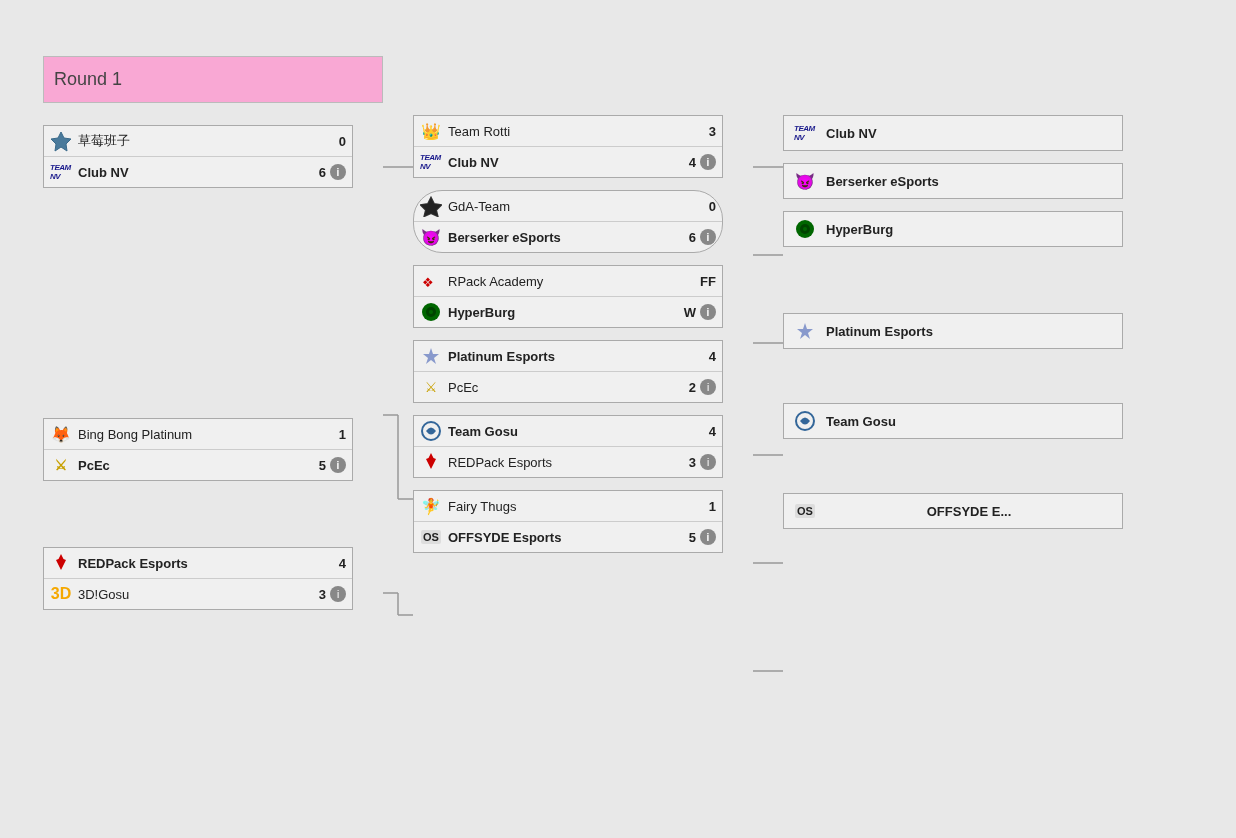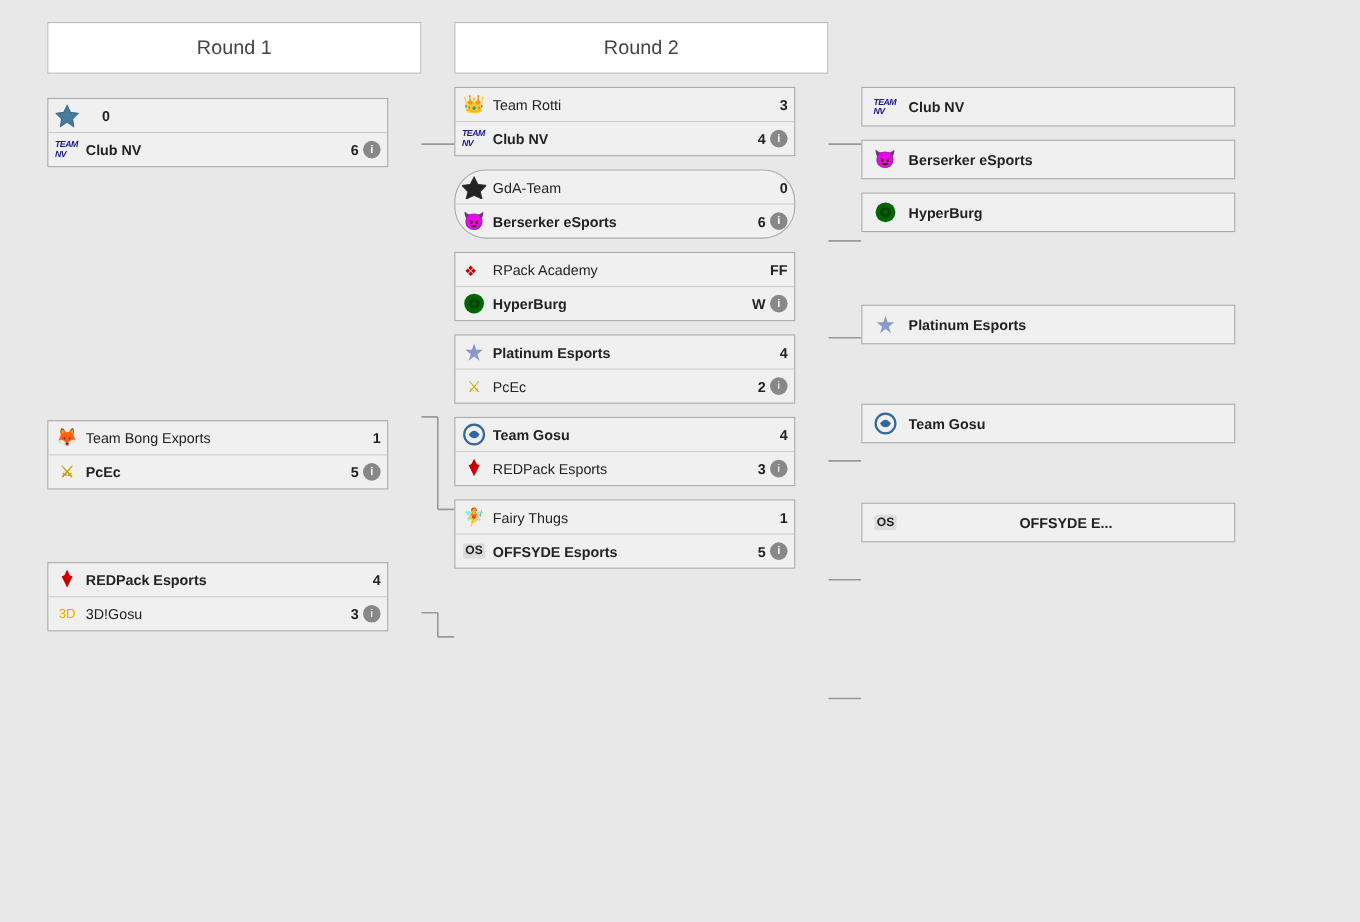--- a/index.html
+++ b/index.html
@@ -90,12 +90,12 @@
     }
 
     .header-box {
-      background: #ffffff;
+      background: #f9a8d4;
       border: 1px solid #bbb;
-      text-align: center;
       padding: 12px 10px;
       font-size: 18px;
       color: #444;
+      margin-top: 36px;
     }
 
     .h1 { width: 340px; }

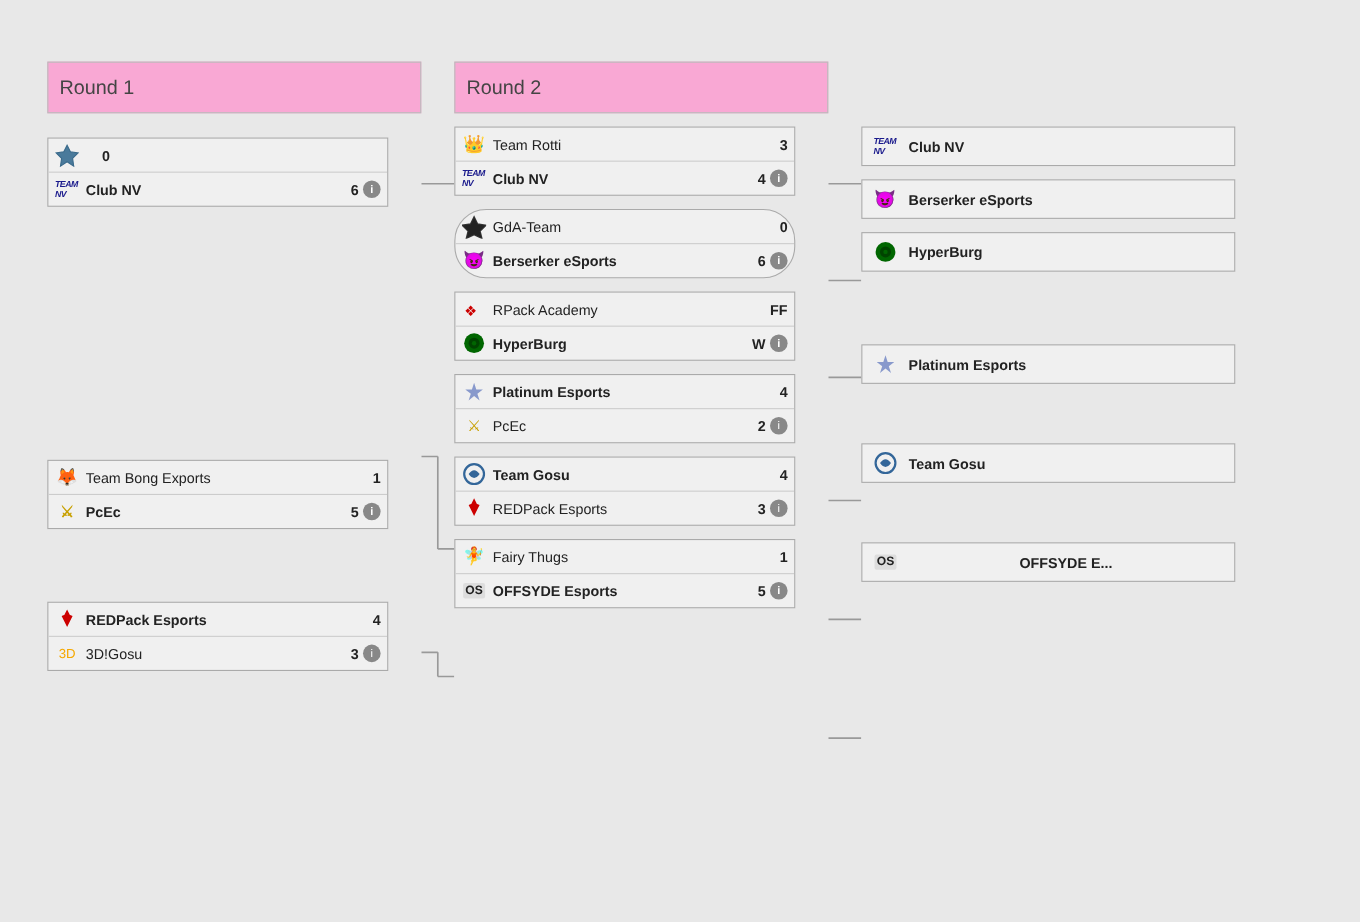--- a/index.html
+++ b/index.html
@@ -126,7 +126,6 @@
 
   <div class="headers-row">
     <div class="header-box h1">Round 1</div>
-    <div class="header-box h2">Round 2</div>
   </div>
 
   <div style="display:flex; flex-direction:row; align-items:flex-start; position:relative;">

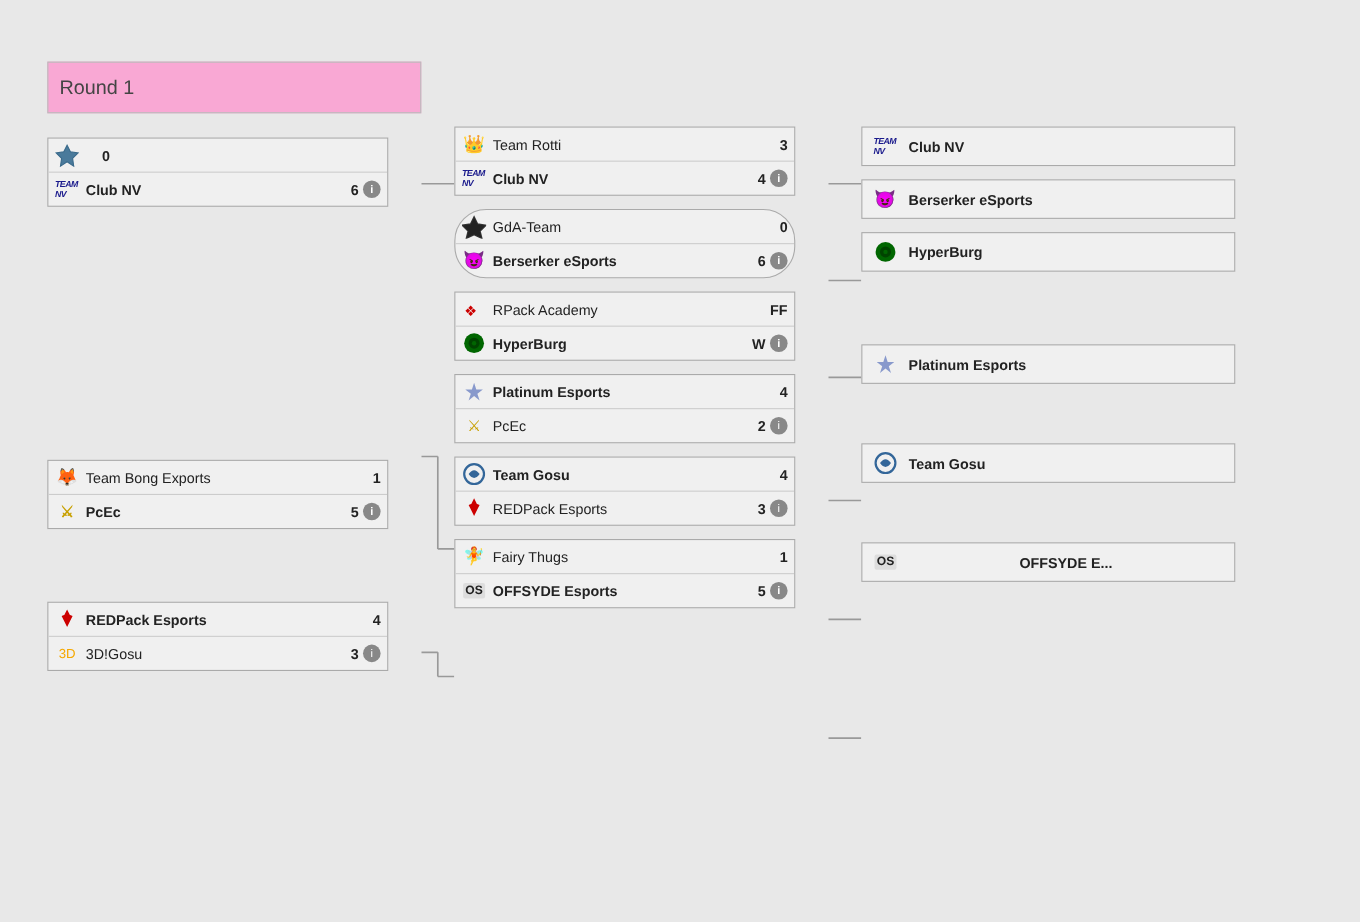--- a/index.html
+++ b/index.html
@@ -140,6 +140,7 @@
                   <polygon points="11,2 14,8 21,9 16,14 17,21 11,17 5,21 6,14 1,9 8,8" fill="#4a7a9b" stroke="#3a6a8b" stroke-width="1"></polygon>
                 </svg>
             </div>
+            <span class="team-name">草莓班子</span>
             <span class="team-score">0</span>
           </div>
           <div class="match-row winner">

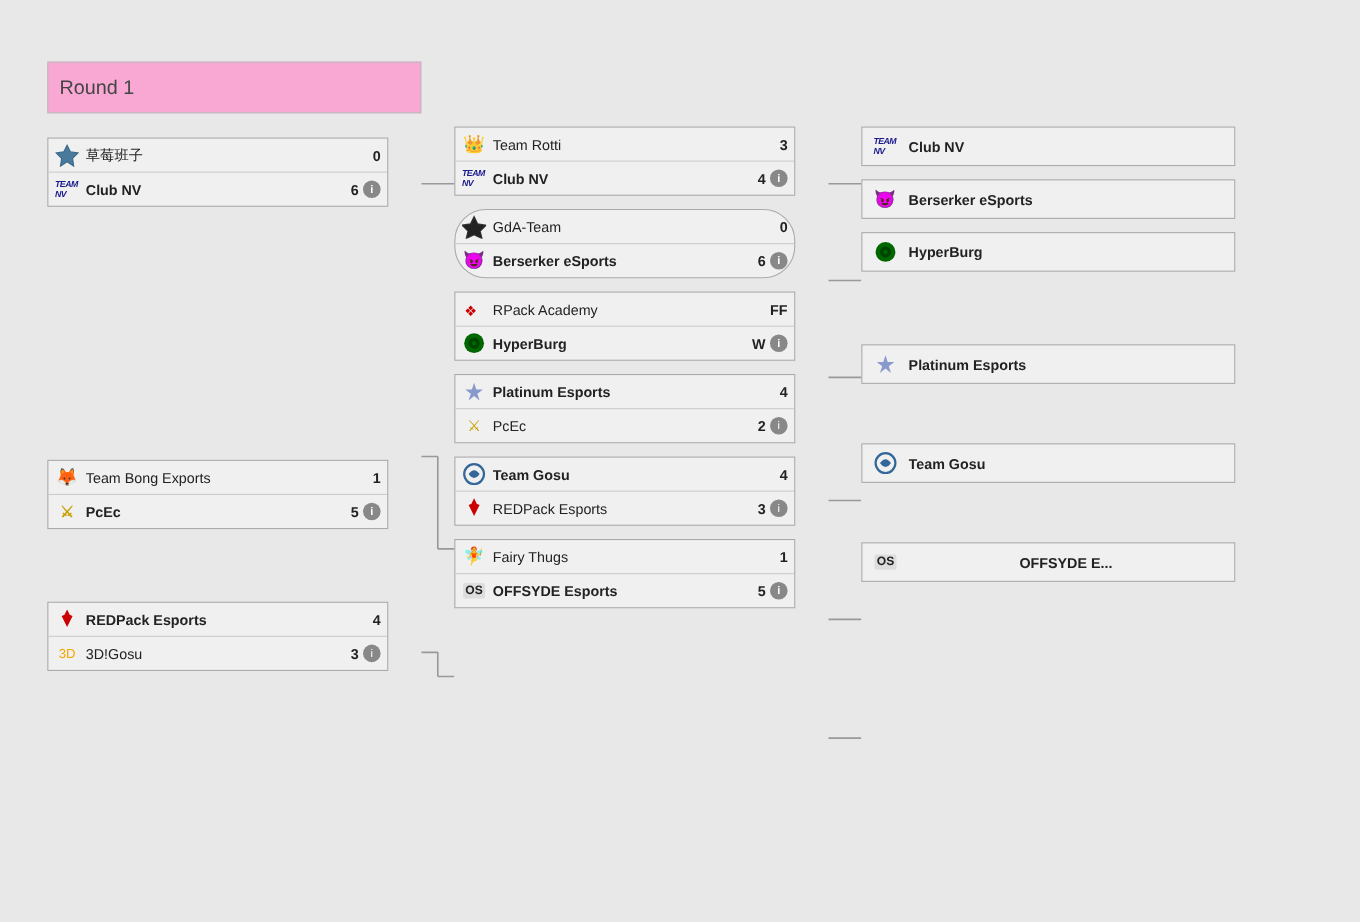--- a/index.html
+++ b/index.html
@@ -162,7 +162,7 @@
             <div class="team-logo">
               <span style="font-size:16px;">🦊</span>
             </div>
-            <span class="team-name">Team Bong Exports</span>
+            <span class="team-name">Bing Bong Platinum</span>
             <span class="team-score">1</span>
           </div>
           <div class="match-row winner">

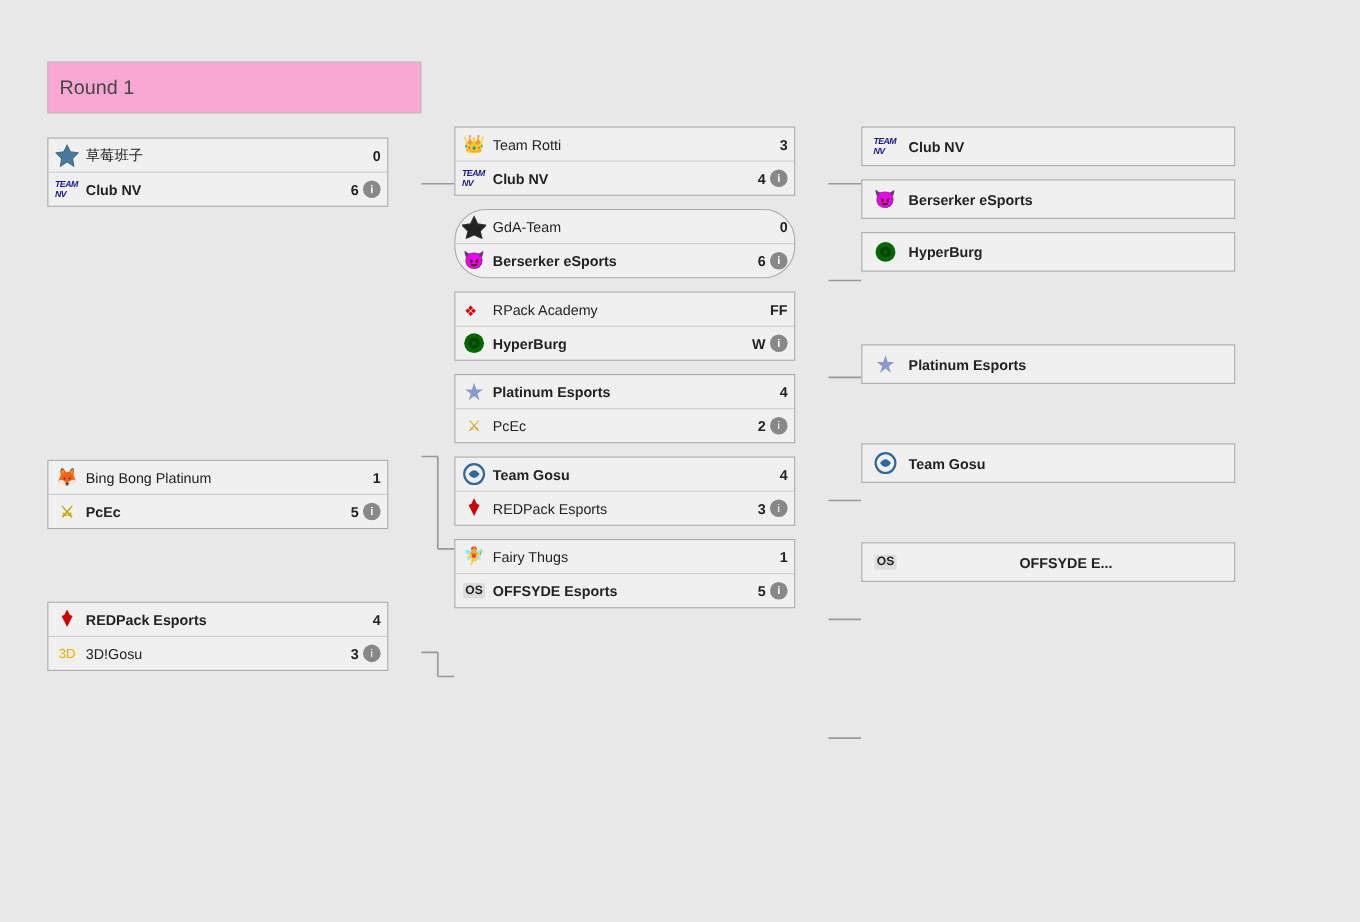--- a/index.html
+++ b/index.html
@@ -189,7 +189,7 @@
           </div>
           <div class="match-row">
             <div class="team-logo">
-              <span style="font-size:12px; font-weight:normal; color:#f5a800;">3D</span>
+              <span style="font-size:16px; font-weight:bold; color:#f5a800;">3D</span>
             </div>
             <span class="team-name">3D!Gosu</span>
             <span class="team-score">3</span>

